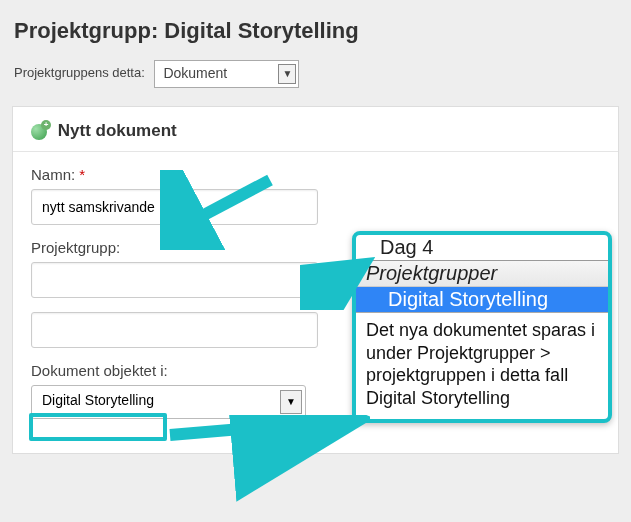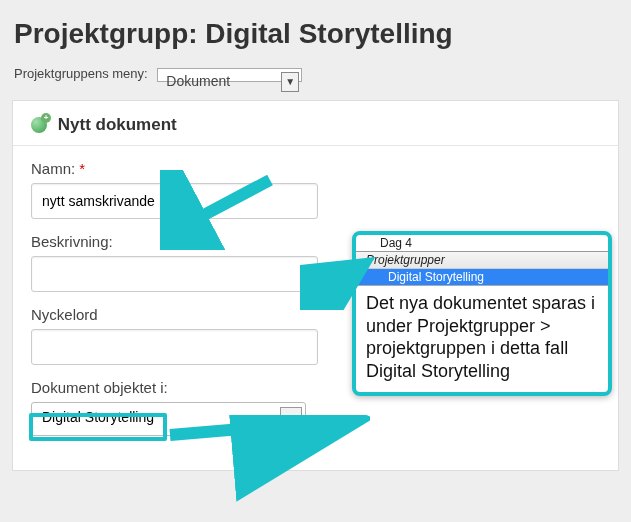--- a/index.html
+++ b/index.html
@@ -12,7 +12,7 @@
     overflow: hidden;
   }
   .page-title {
-    font-size: 28px;
+    font-size: 22px;
     font-weight: bold;
     color: #333;
     padding: 18px 0 10px 14px;

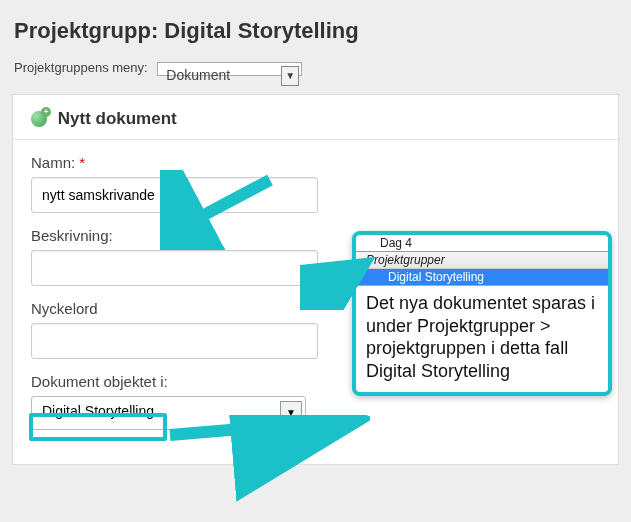--- a/index.html
+++ b/index.html
@@ -175,7 +175,7 @@
 <div class="page-title">Projektgrupp: Digital Storytelling</div>
 
 <div class="menu-row">
-  <span class="menu-label">Projektgruppens meny:</span>
+  <span class="menu-label">Projektgruppens detta:</span>
   <span class="menu-select">
     <span>Dokument</span>
     <span class="arrow-box">▼</span>

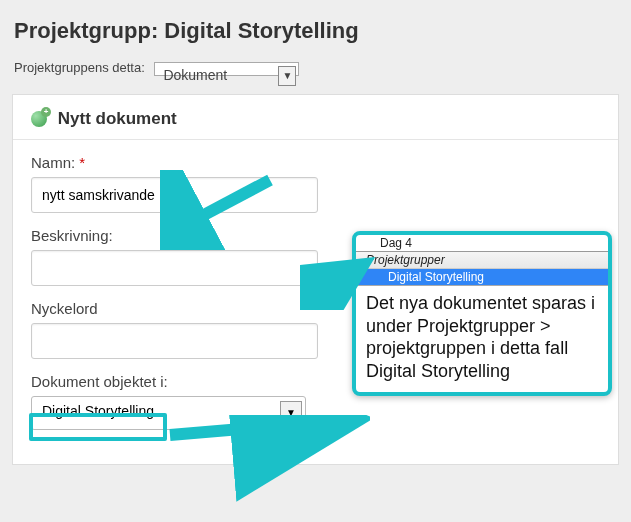--- a/index.html
+++ b/index.html
@@ -27,7 +27,7 @@
     display: inline-block;
     border: 1px solid #aaa;
     background: #fff;
-    height: 14px;
+    height: 28px;
     width: 145px;
     vertical-align: middle;
     position: relative;

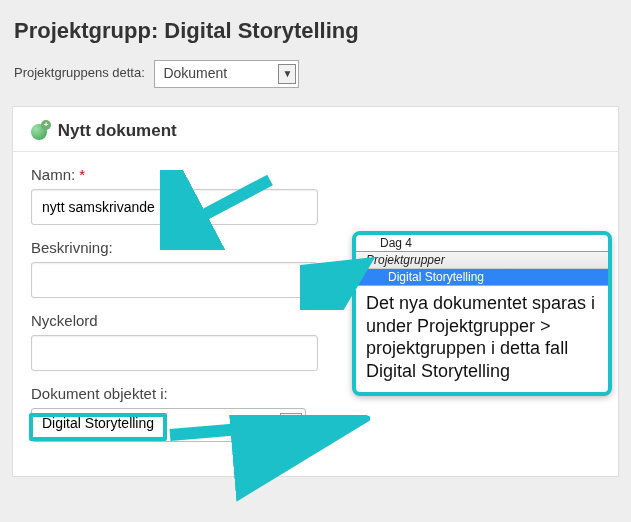--- a/index.html
+++ b/index.html
@@ -197,7 +197,7 @@
   </div>
 
   <div class="form-group">
-    <label class="form-label">Beskrivning:</label>
+    <label class="form-label">Projektgrupp:</label>
     <input type="text" class="text-input" value="" style="">
   </div>
 

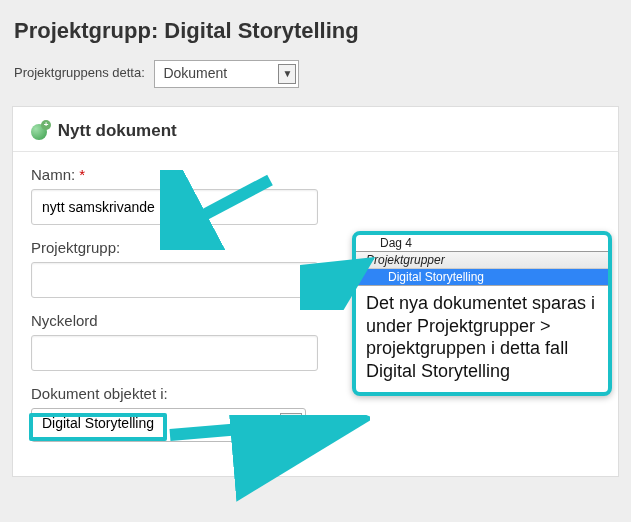--- a/index.html
+++ b/index.html
@@ -138,7 +138,7 @@
     overflow: hidden;
   }
   .callout-list {
-    font-size: 12px;
+    font-size: 20px;
     border-bottom: 1px solid #aaa;
   }
   .callout-list .row {

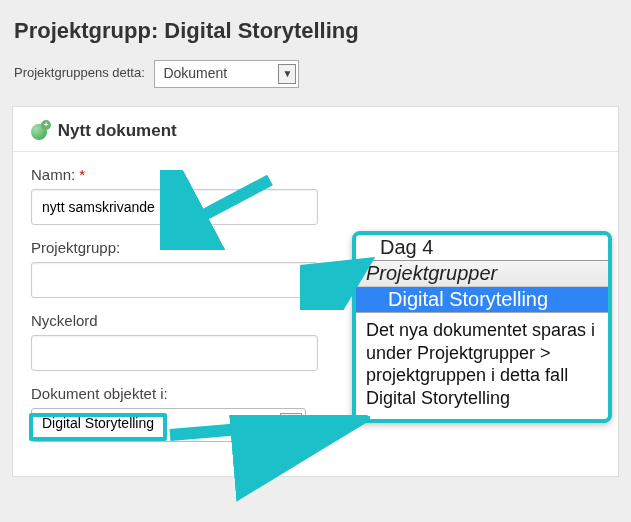--- a/index.html
+++ b/index.html
@@ -202,7 +202,6 @@
   </div>
 
   <div class="form-group">
-    <label class="form-label">Nyckelord</label>
     <input type="text" class="text-input" value="" style="">
   </div>
 

